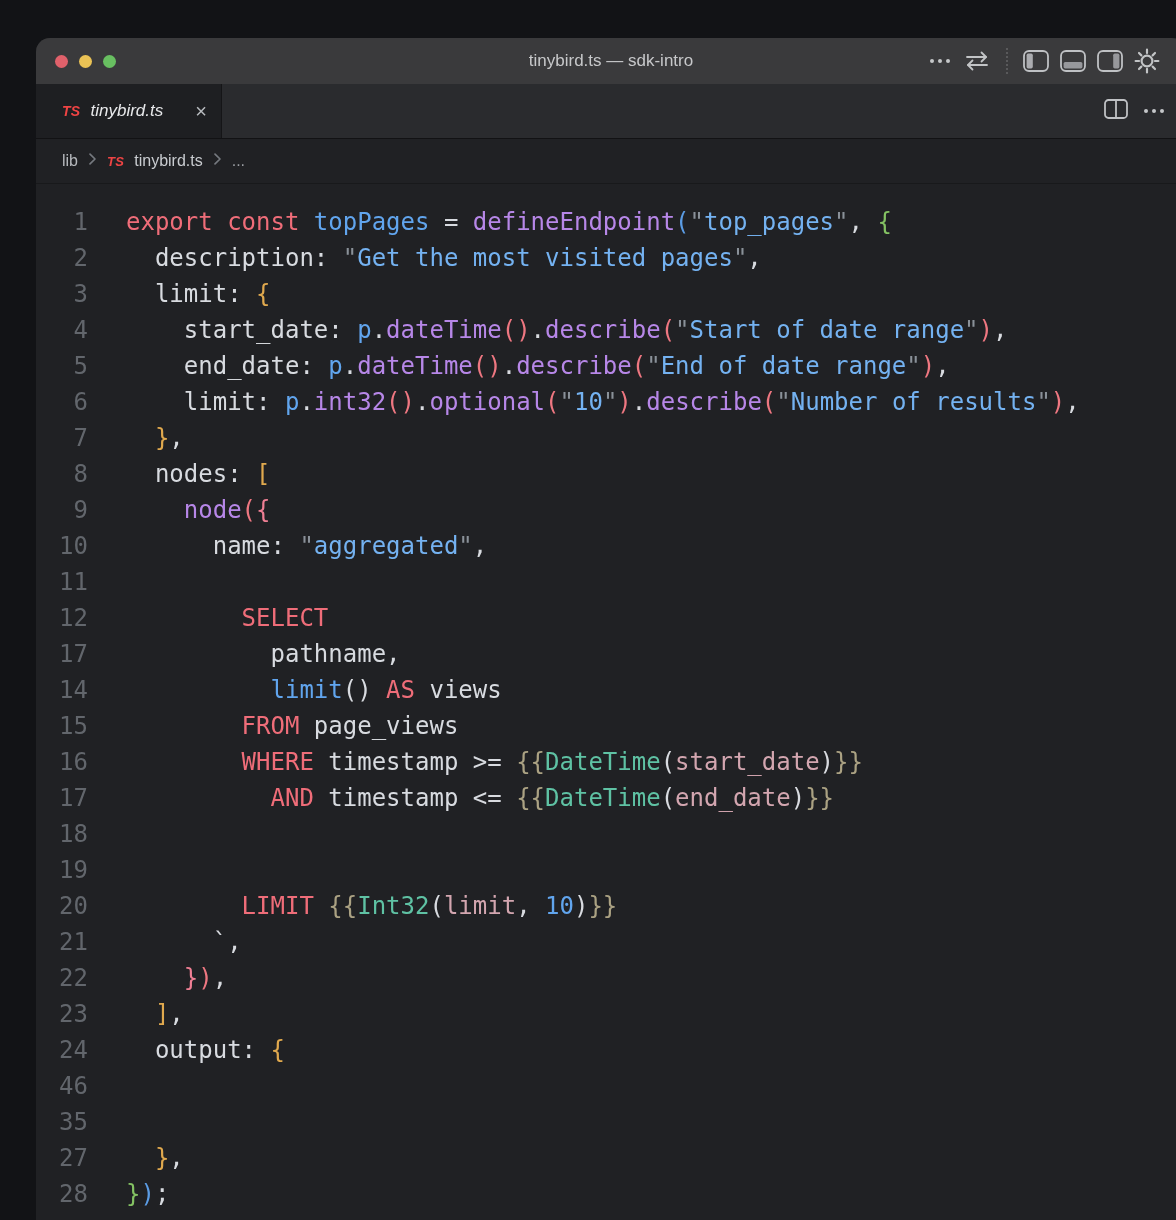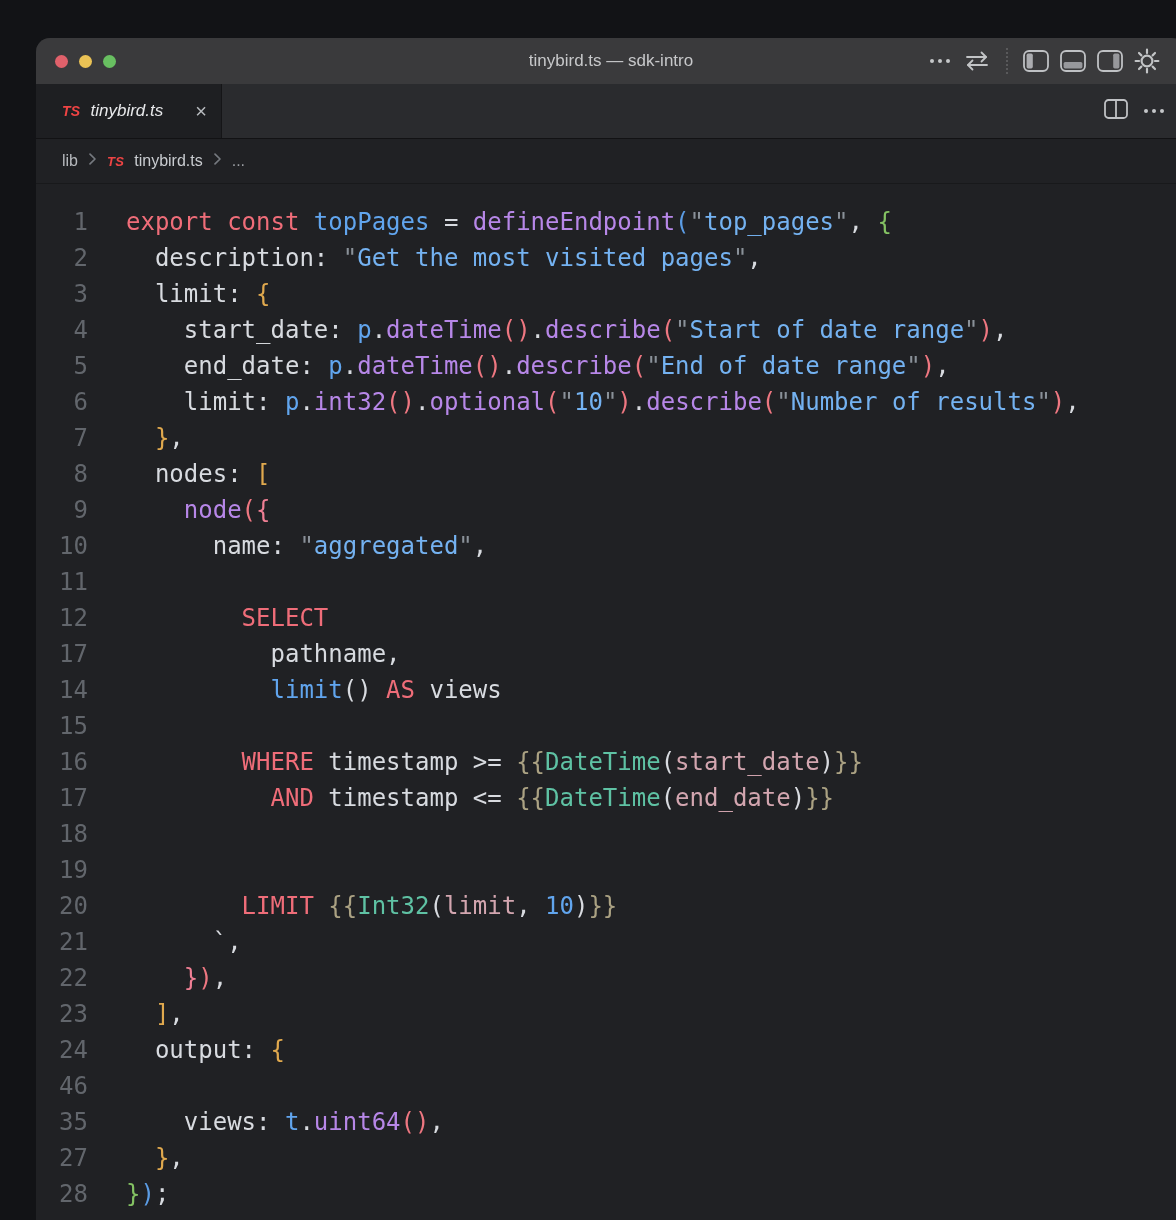--- a/index.html
+++ b/index.html
@@ -167,7 +167,7 @@
       <div class="code-line"><span class="ln">12</span><span class="code"><span class="tok-def">        </span><span class="tok-kw">SELECT</span></span></div>
       <div class="code-line"><span class="ln">17</span><span class="code"><span class="tok-def">          pathname,</span></span></div>
       <div class="code-line"><span class="ln">14</span><span class="code"><span class="tok-def">          </span><span class="tok-var">limit</span><span class="tok-def">() </span><span class="tok-kw">AS</span><span class="tok-def"> views</span></span></div>
-      <div class="code-line"><span class="ln">15</span></div>
+      <div class="code-line"><span class="ln">15</span><span class="code"><span class="tok-def">        </span><span class="tok-kw">FROM</span><span class="tok-def"> page_views</span></span></div>
       <div class="code-line"><span class="ln">16</span><span class="code"><span class="tok-def">        </span><span class="tok-kw">WHERE</span><span class="tok-def"> timestamp &gt;= </span><span class="tok-tan">{{</span><span class="tok-teal">DateTime</span><span class="tok-def">(</span><span class="tok-param">start_date</span><span class="tok-def">)</span><span class="tok-tan">}}</span></span></div>
       <div class="code-line"><span class="ln">17</span><span class="code"><span class="tok-def">          </span><span class="tok-kw">AND</span><span class="tok-def"> timestamp &lt;= </span><span class="tok-tan">{{</span><span class="tok-teal">DateTime</span><span class="tok-def">(</span><span class="tok-param">end_date</span><span class="tok-def">)</span><span class="tok-tan">}}</span></span></div>
       <div class="code-line"><span class="ln">18</span></div>

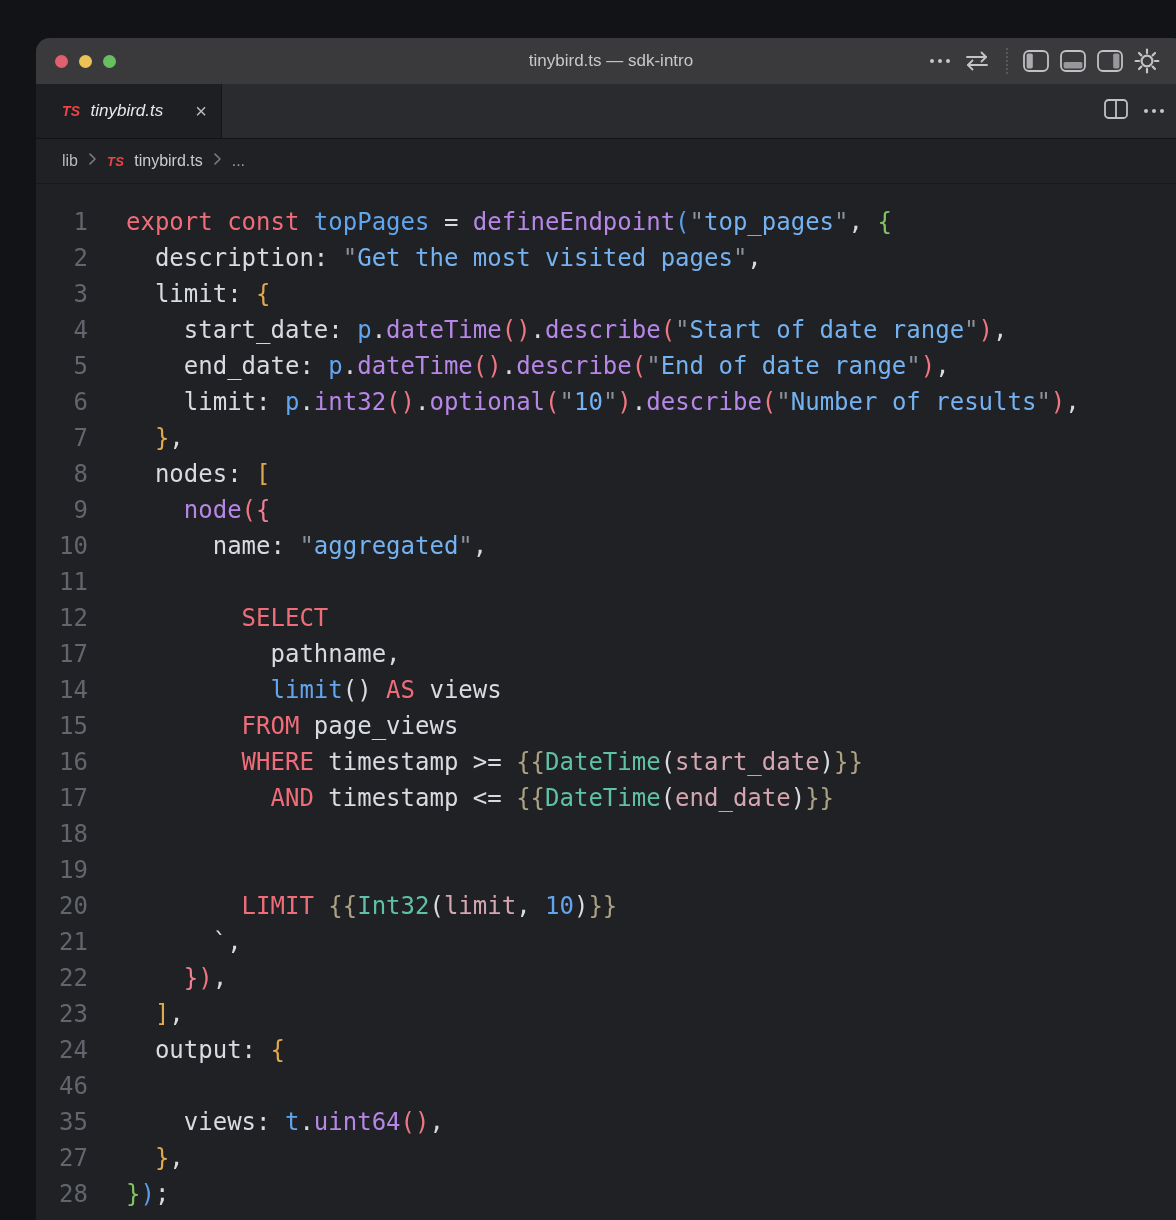--- a/index.html
+++ b/index.html
@@ -178,7 +178,7 @@
       <div class="code-line"><span class="ln">23</span><span class="code"><span class="tok-def">  </span><span class="tok-b3">]</span><span class="tok-def">,</span></span></div>
       <div class="code-line"><span class="ln">24</span><span class="code"><span class="tok-def">  output: </span><span class="tok-b3">{</span></span></div>
       <div class="code-line"><span class="ln">46</span></div>
-      <div class="code-line"><span class="ln">35</span><span class="code"><span class="tok-def">    views: </span><span class="tok-var">t</span><span class="tok-def">.</span><span class="tok-fn">uint64</span><span class="tok-b4">()</span><span class="tok-def">,</span></span></div>
+      <div class="code-line"><span class="ln">35</span></div>
       <div class="code-line"><span class="ln">27</span><span class="code"><span class="tok-def">  </span><span class="tok-b3">}</span><span class="tok-def">,</span></span></div>
       <div class="code-line"><span class="ln">28</span><span class="code"><span class="tok-b2">}</span><span class="tok-b1">)</span><span class="tok-def">;</span></span></div>
       <div class="code-line"><span class="ln">29</span><span class="code"></span></div>

